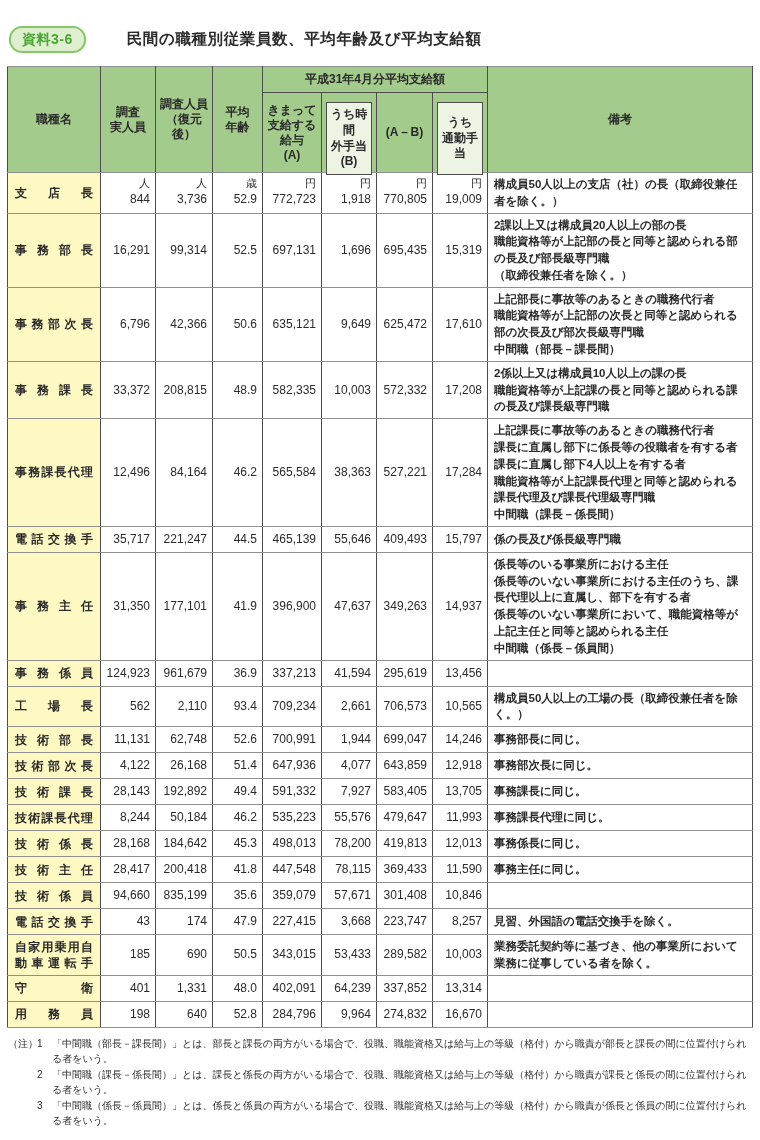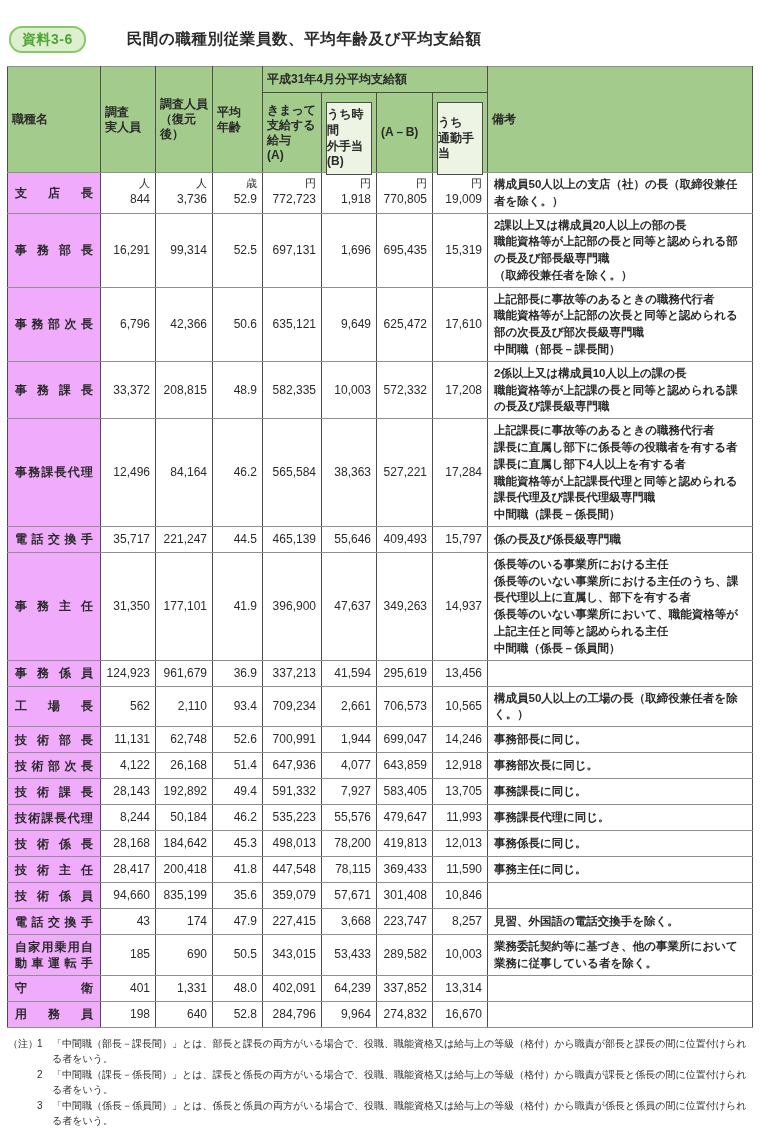--- a/index.html
+++ b/index.html
@@ -49,7 +49,7 @@
     background:#a3cb8b;
     font-size:12px;
     font-weight:bold;
-    text-align:left;
+    text-align:center;
     vertical-align:middle;
     white-space:pre-line;
     line-height:1.25;

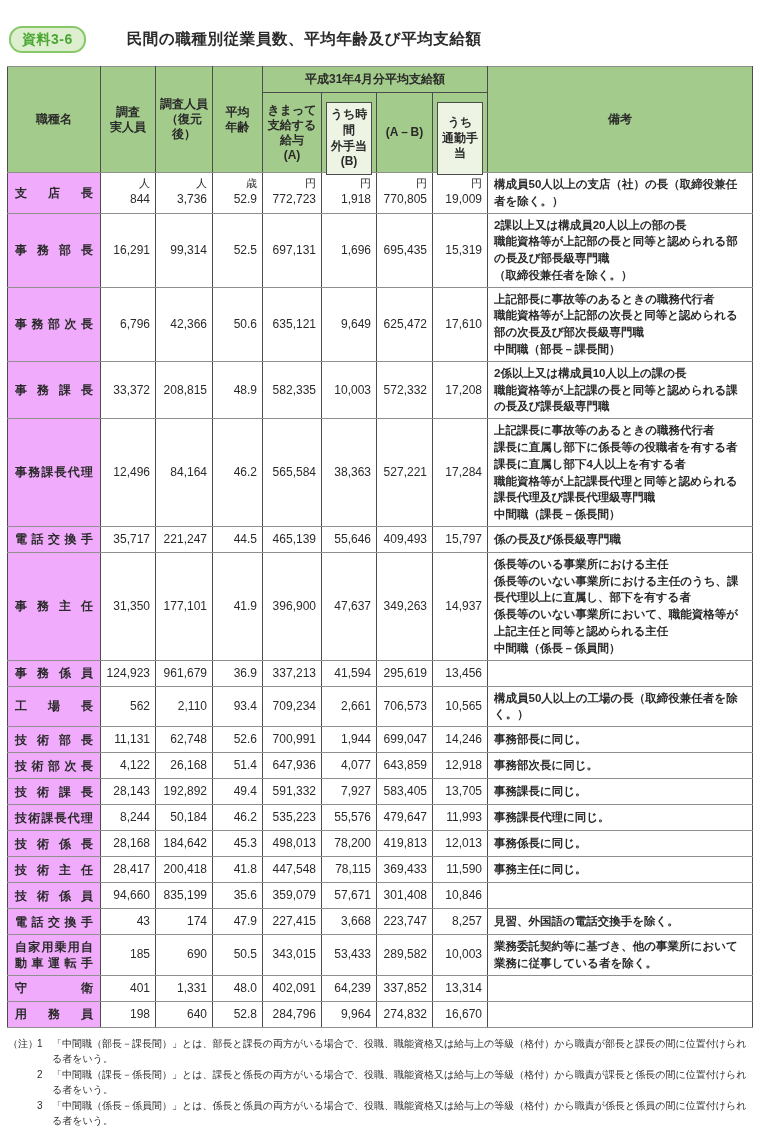--- a/index.html
+++ b/index.html
@@ -69,7 +69,7 @@
   }
 
   tbody th.job {
-    background:#f0abfc;
+    background:#fef9c3;
     font-size:12px;
     font-weight:bold;
     text-align:justify;

